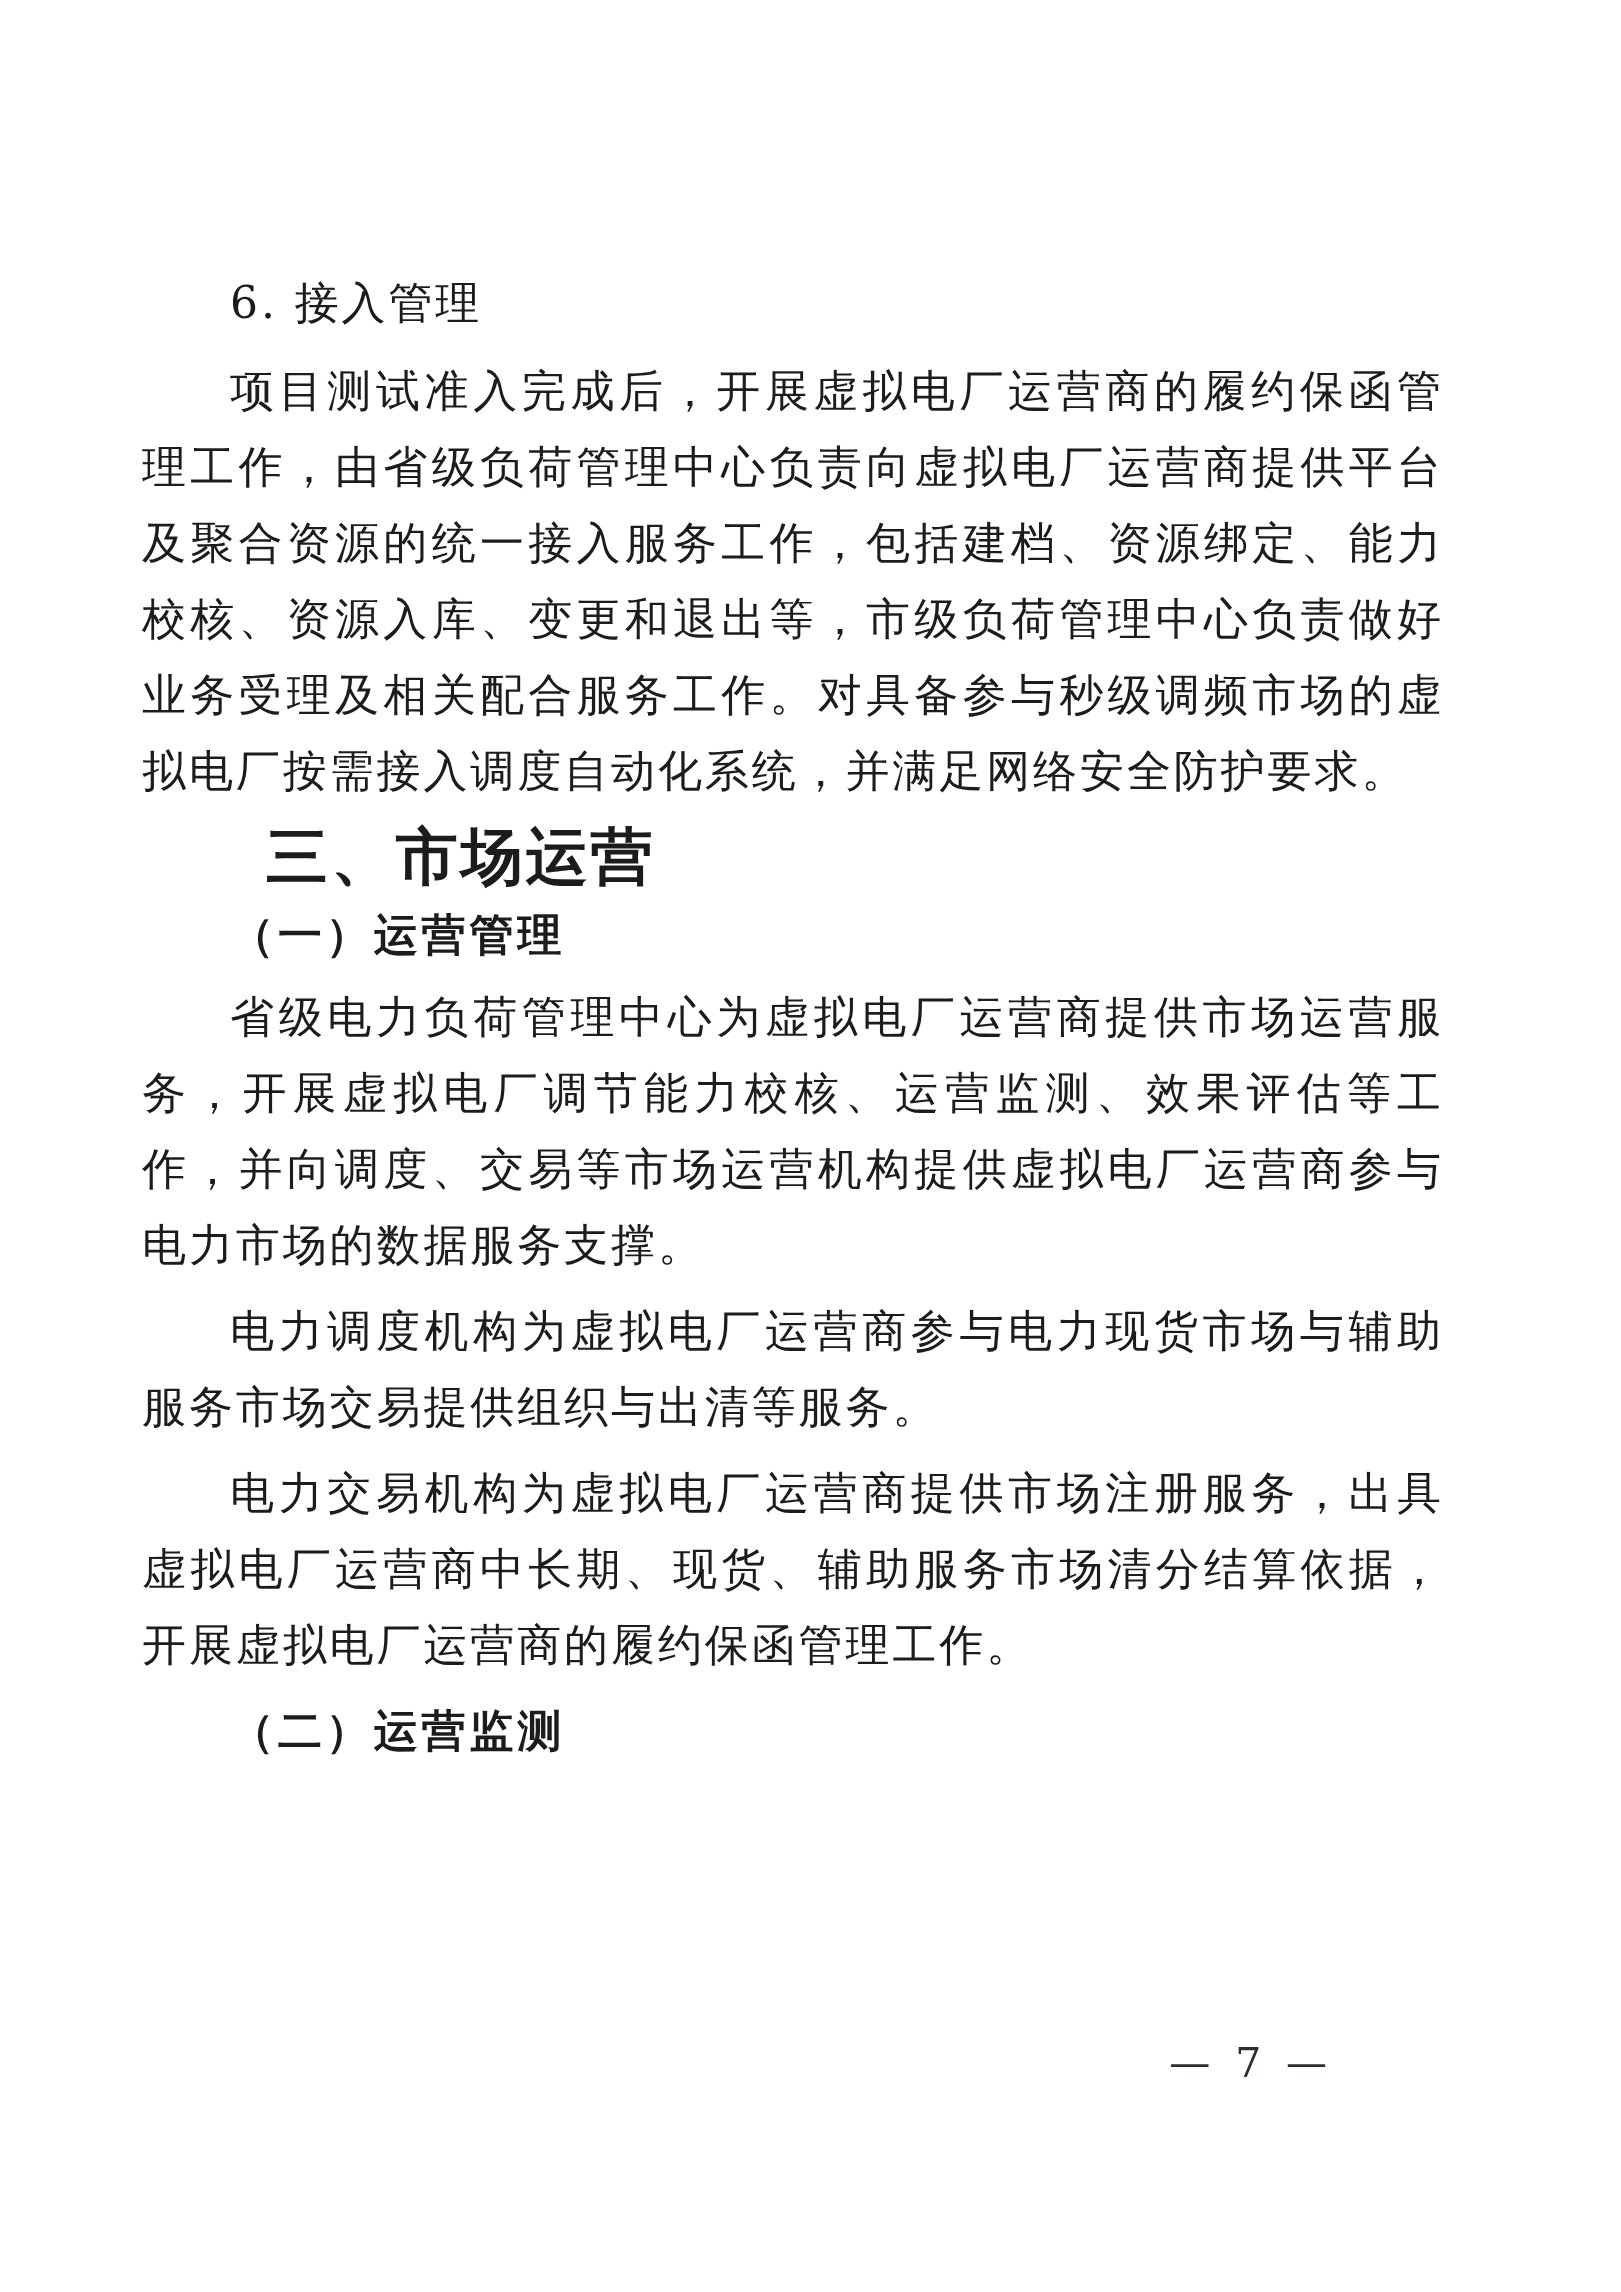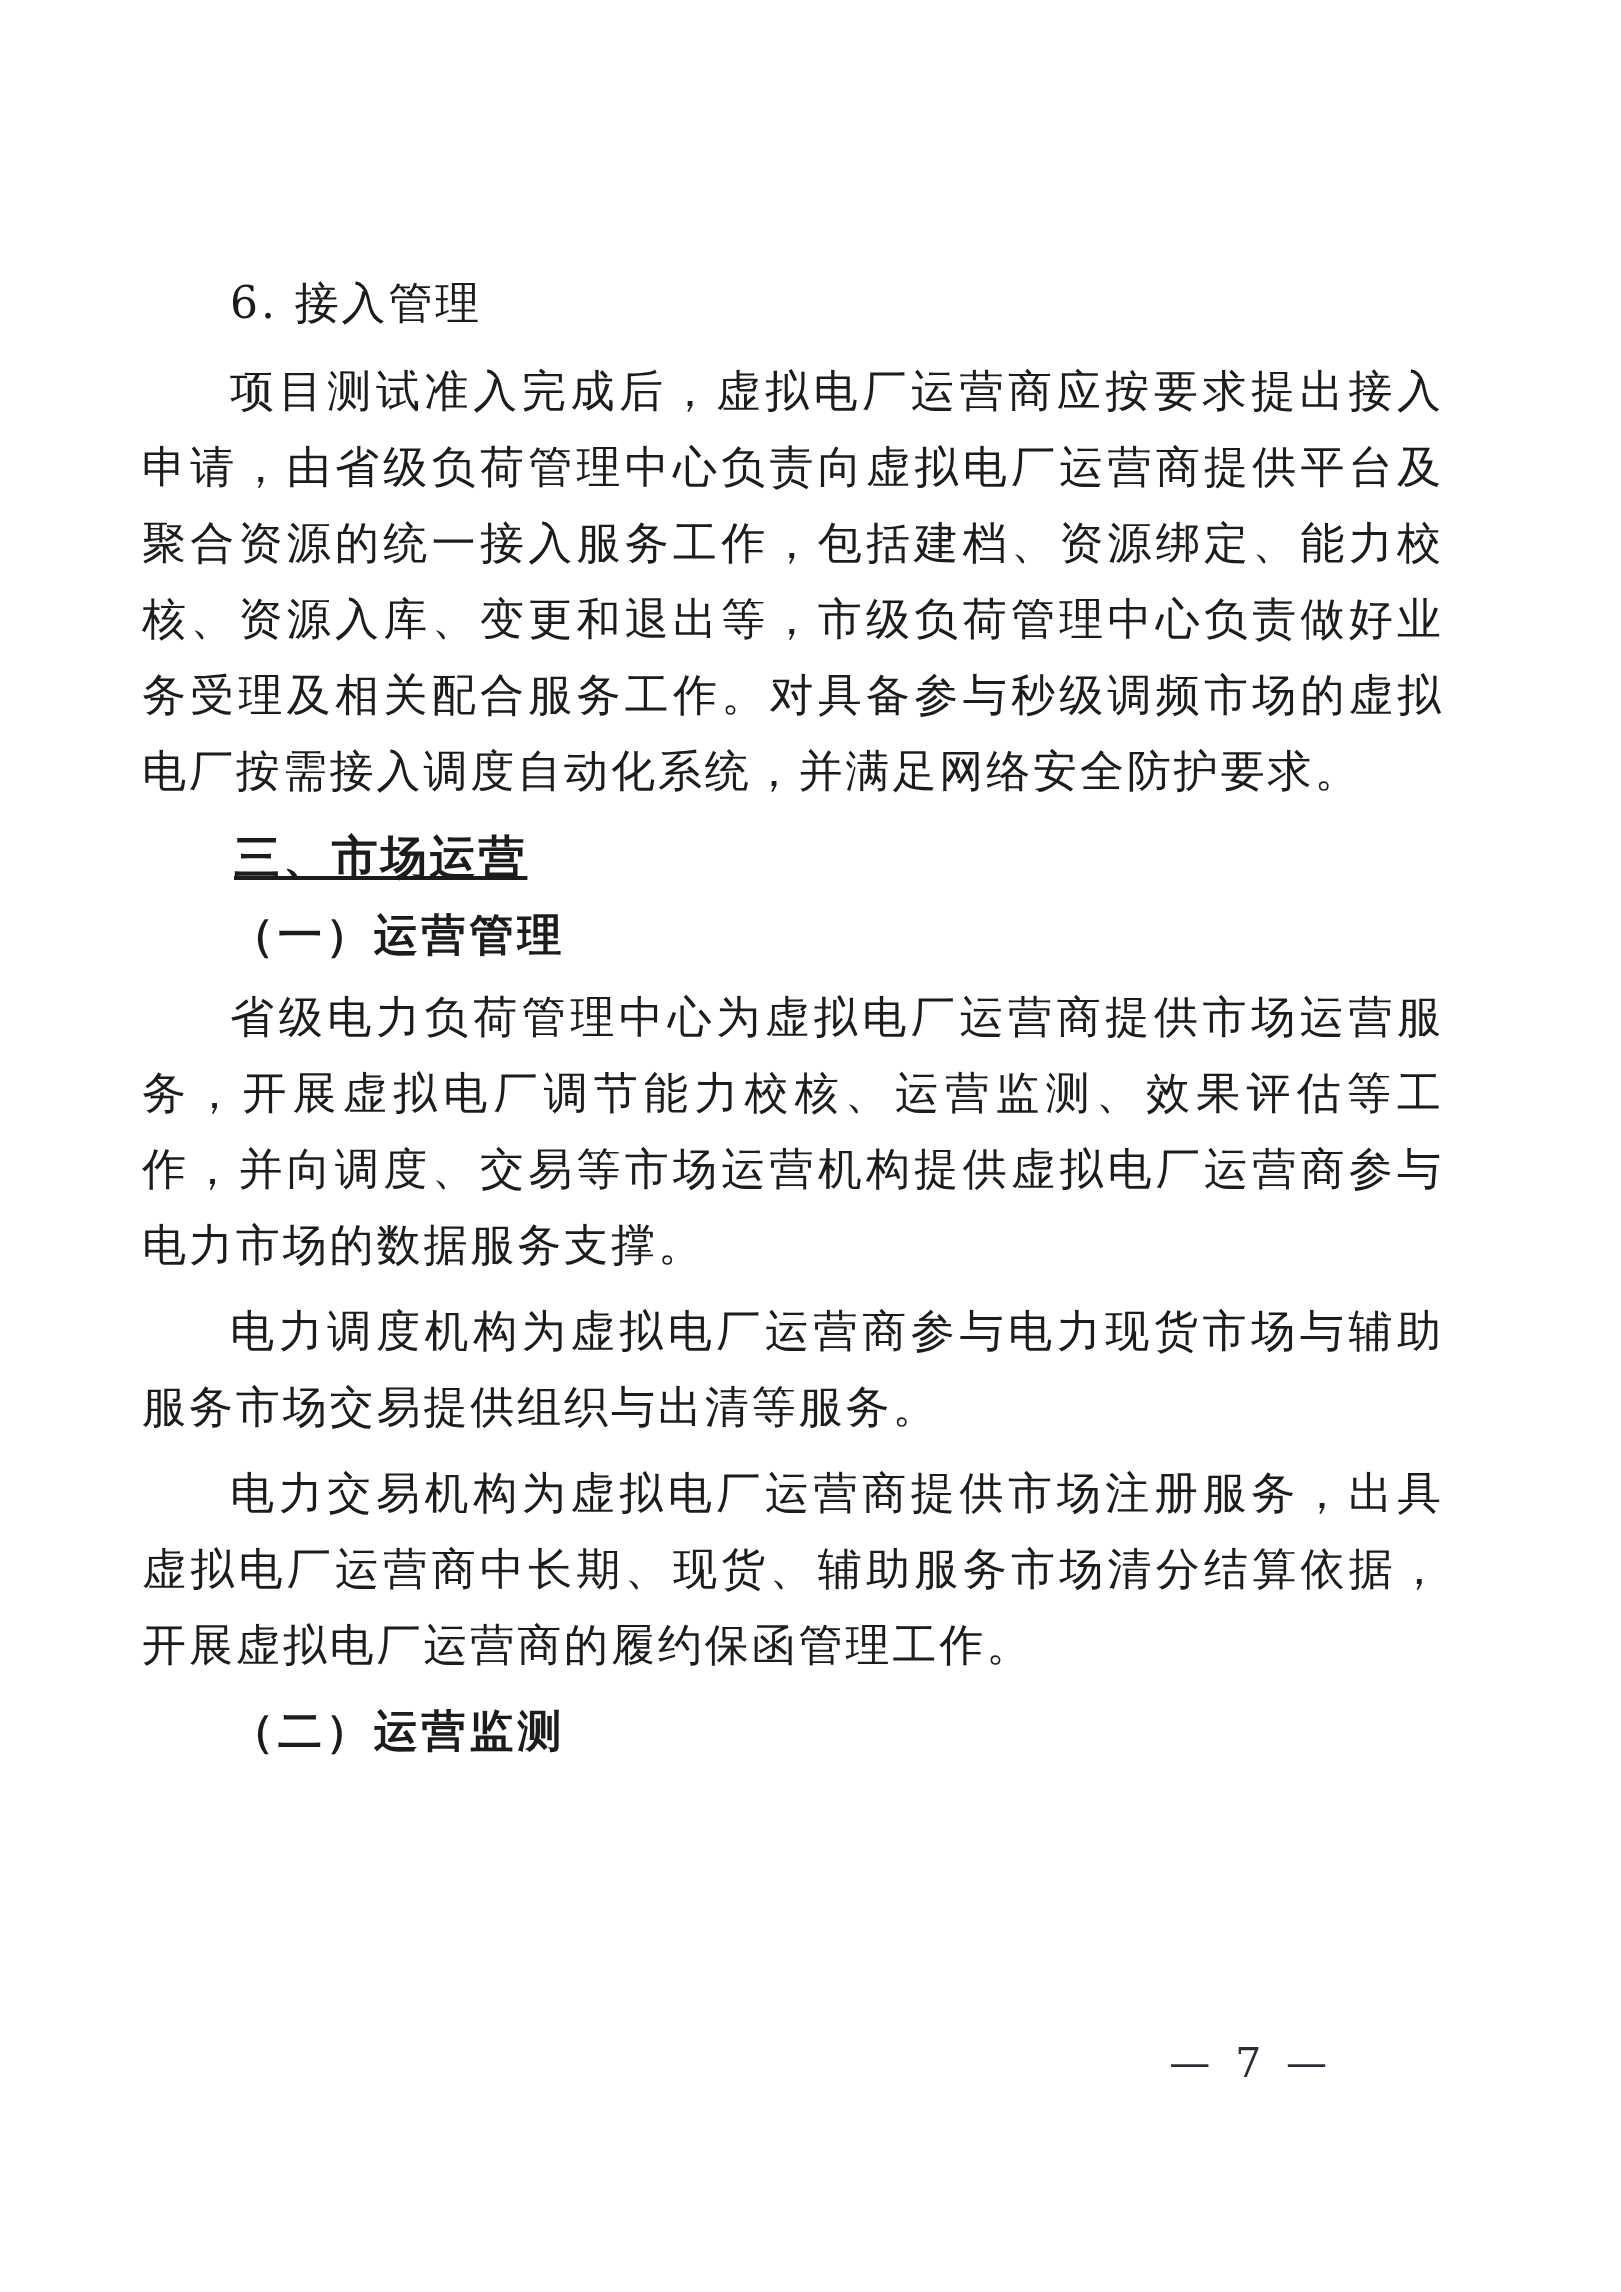--- a/index.html
+++ b/index.html
@@ -73,7 +73,7 @@
 
   <p class="heading-num">6. 接入管理</p>
 
-  <p class="body-para">项目测试准入完成后，虚拟电厂运营商应按要求提出接入申请，由省级负荷管理中心负责向虚拟电厂运营商提供平台及聚合资源的统一接入服务工作，包括建档、资源绑定、能力校核、资源入库、变更和退出等，市级负荷管理中心负责做好业务受理及相关配合服务工作。对具备参与秒级调频市场的虚拟电厂按需接入调度自动化系统，并满足网络安全防护要求。</p>
+  <p class="body-para">项目测试准入完成后，开展虚拟电厂运营商的履约保函管理工作，由省级负荷管理中心负责向虚拟电厂运营商提供平台及聚合资源的统一接入服务工作，包括建档、资源绑定、能力校核、资源入库、变更和退出等，市级负荷管理中心负责做好业务受理及相关配合服务工作。对具备参与秒级调频市场的虚拟电厂按需接入调度自动化系统，并满足网络安全防护要求。</p>
 
   <h2 class="heading-lvl1">三、市场运营</h2>
 

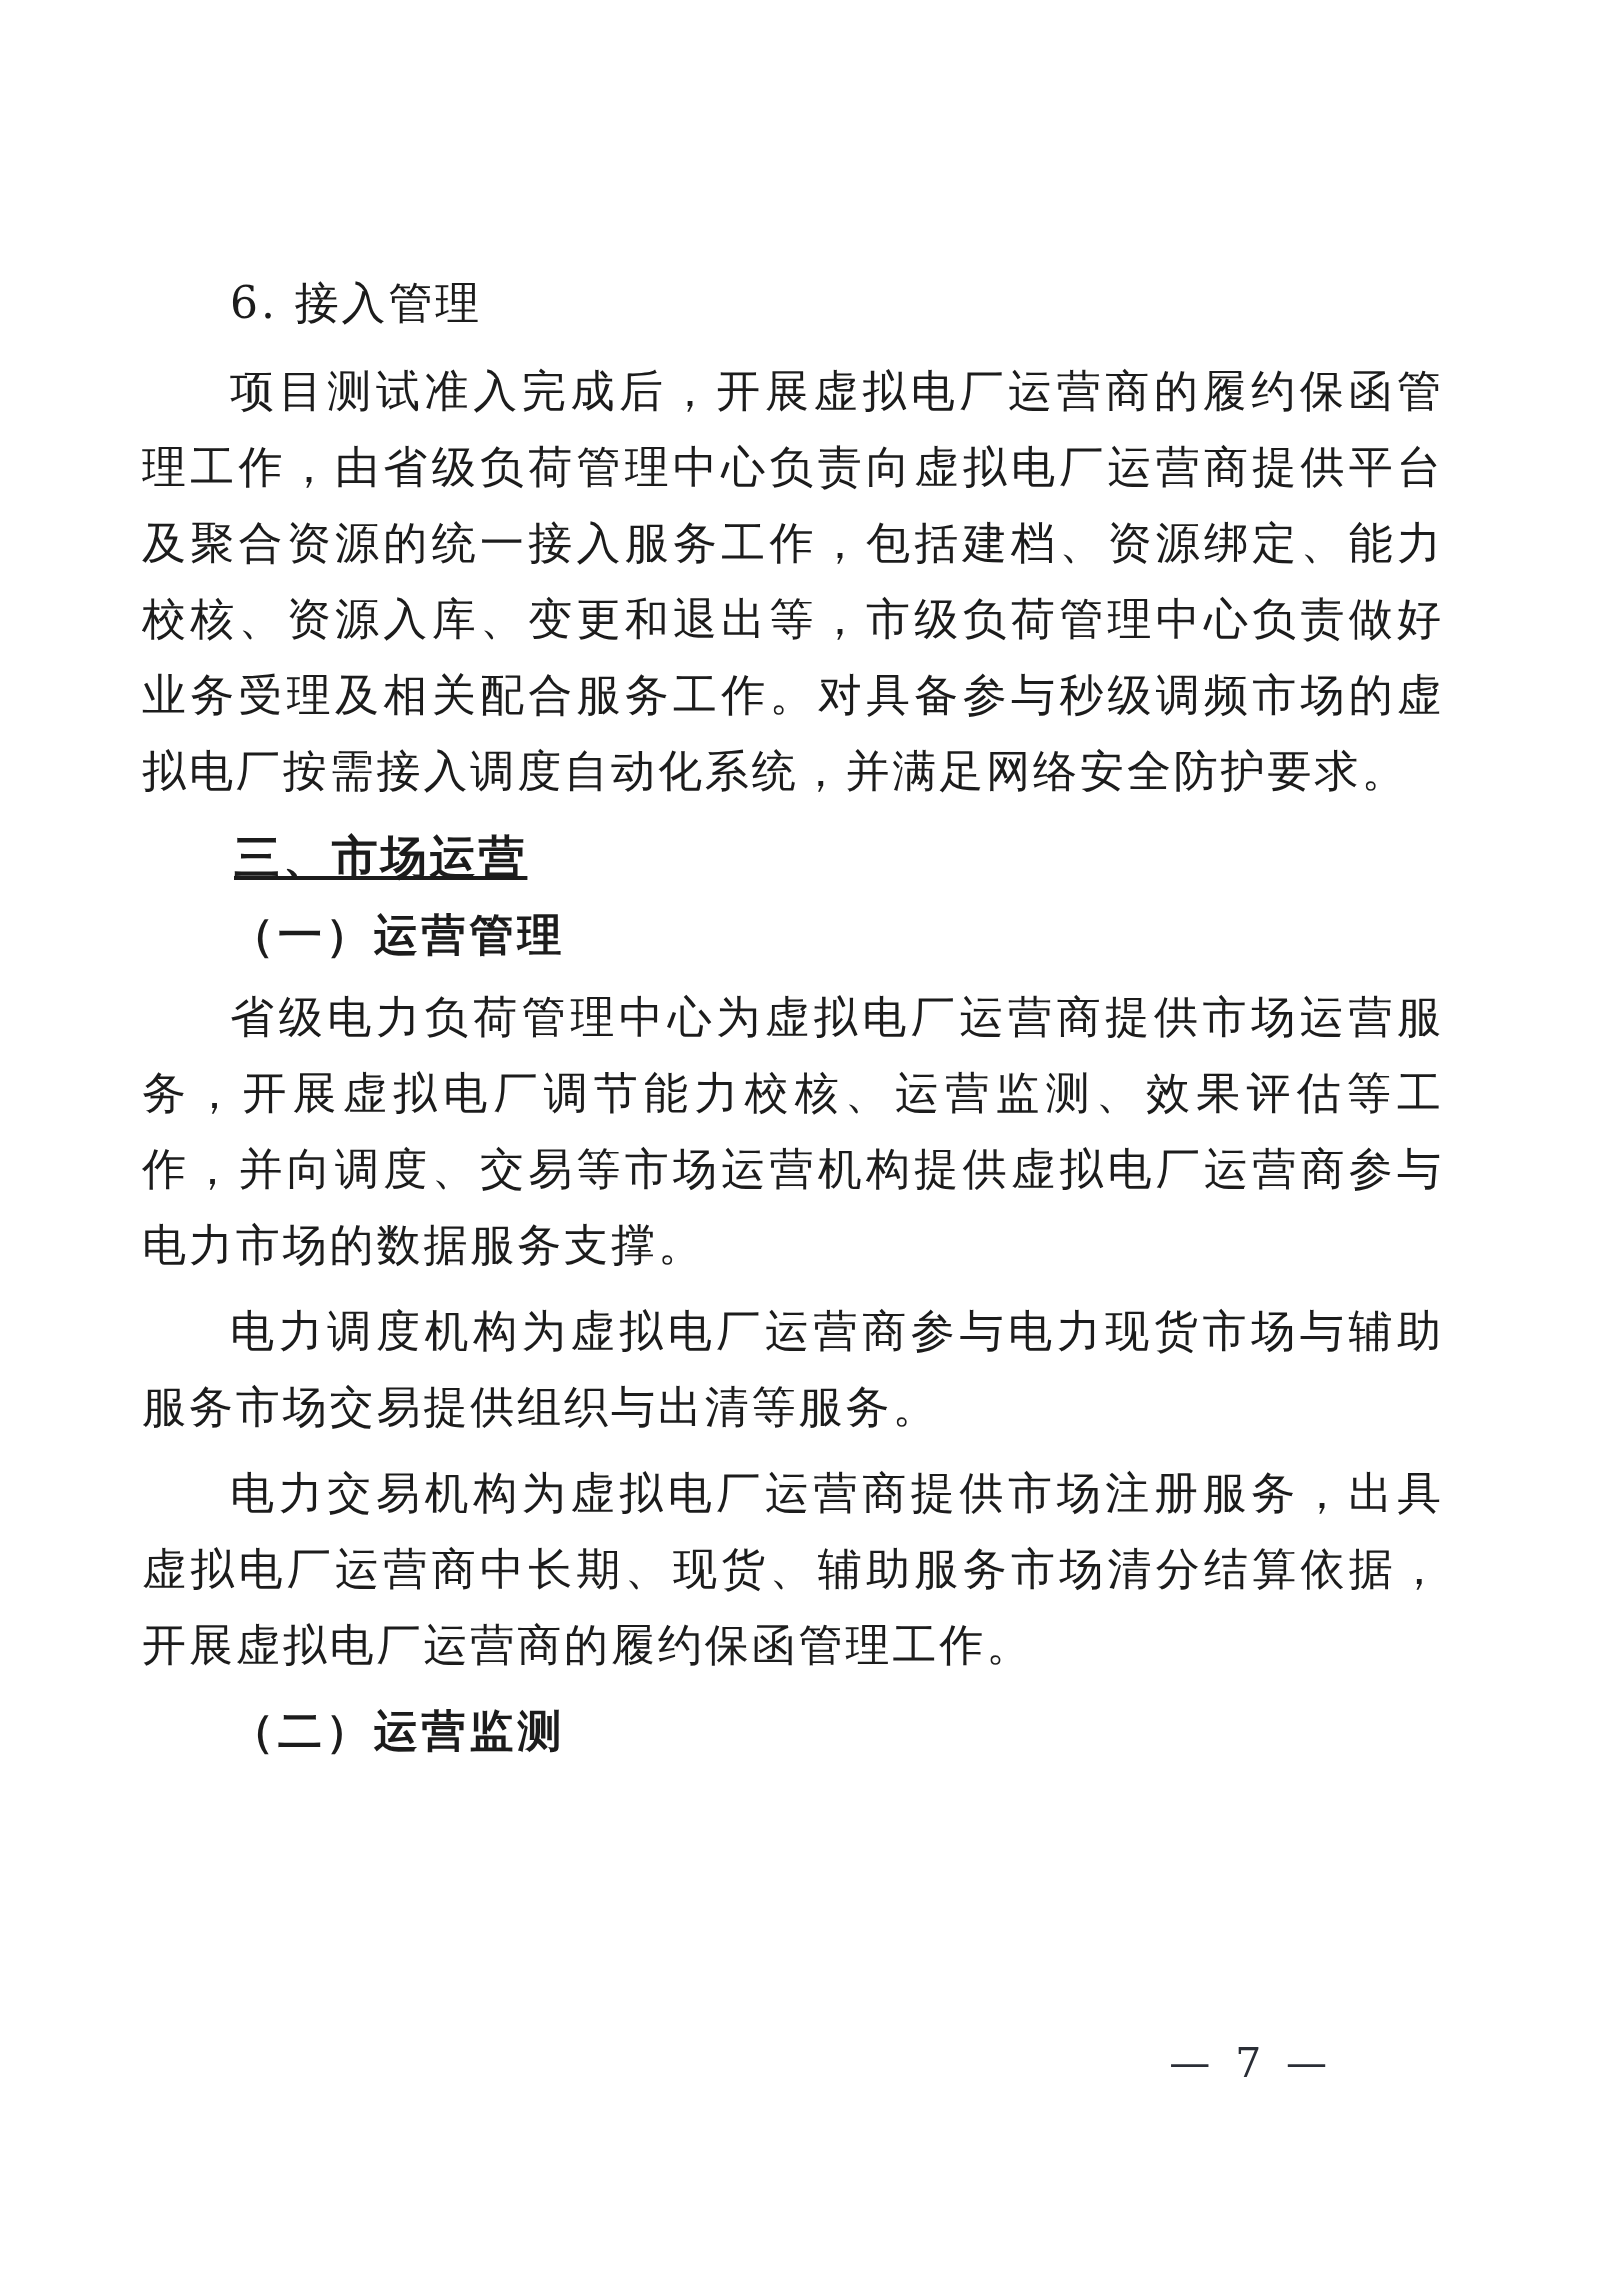--- a/index.html
+++ b/index.html
@@ -39,12 +39,11 @@
     
     font-family: "DejaVu Sans", "Liberation Sans", sans-serif;
     font-weight: bold;
-    font-size: 46px;
+    font-size: 62px;
     line-height: 76px;
     letter-spacing: 2.9px;
     text-indent: 2em;
     margin: 8.8px 0 2.9px 0;
-    text-decoration: underline;
   }
   .heading-lvl2 {
     

